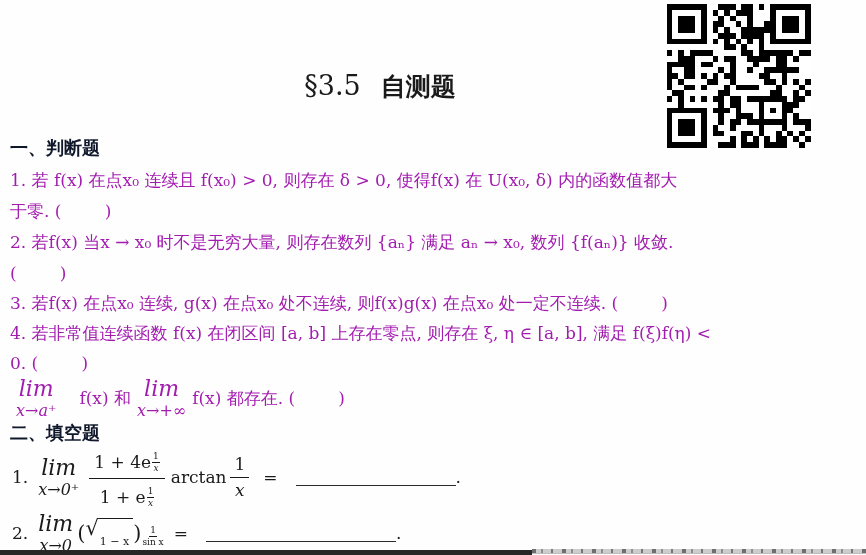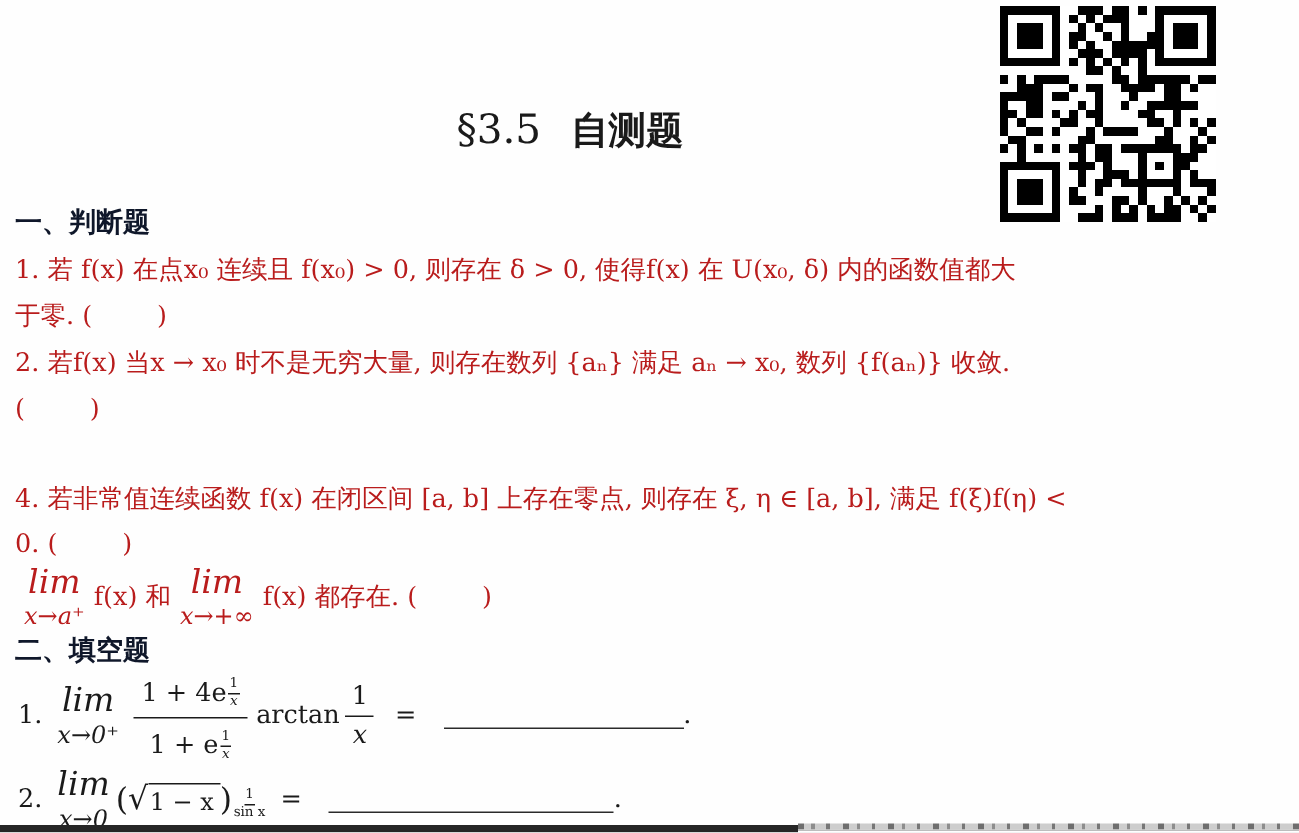--- a/index.html
+++ b/index.html
@@ -22,7 +22,7 @@
   
   .bline {
     position:absolute; left:10px; width:842px;
-    font-size:17px; line-height:1.35; white-space:pre-wrap; color:#b91c1c;
+    font-size:17px; line-height:1.35; white-space:pre-wrap; color:#a21caf;
   }
   .mrow { display:flex; align-items:center; }
 

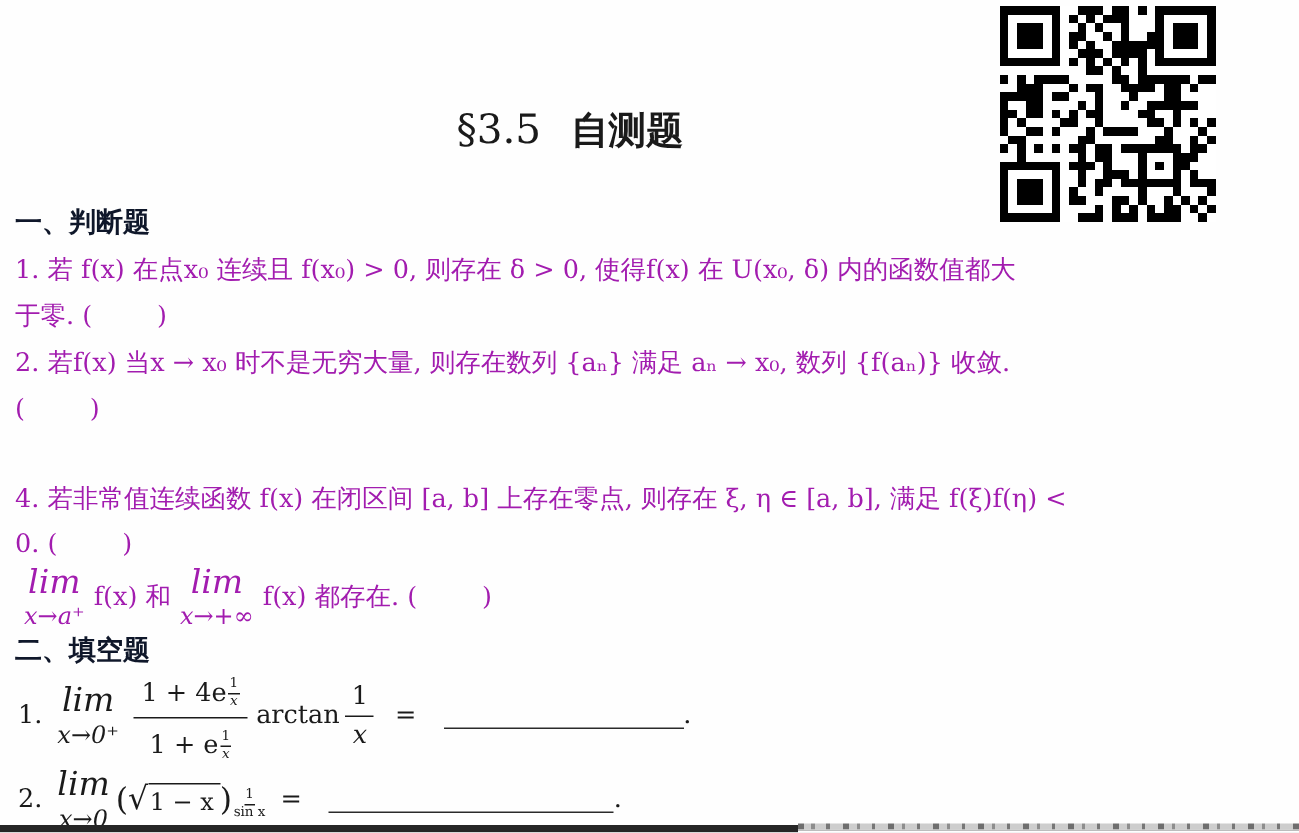--- a/index.html
+++ b/index.html
@@ -404,6 +404,7 @@
   <div class="bline" style="top:200px;">于零. (        )</div>
   <div class="bline" style="top:231px;">2. 若f(x) 当x → x₀ 时不是无穷大量, 则存在数列 {aₙ} 满足 aₙ → x₀, 数列 {f(aₙ)} 收敛.</div>
   <div class="bline" style="top:262px;">(        )</div>
+  <div class="bline" style="top:292px;">3. 若f(x) 在点x₀ 连续, g(x) 在点x₀ 处不连续, 则f(x)g(x) 在点x₀ 处一定不连续. (        )</div>
   <div class="bline" style="top:322px;">4. 若非常值连续函数 f(x) 在闭区间 [a, b] 上存在零点, 则存在 ξ, η ∈ [a, b], 满足 f(ξ)f(η) &lt;</div>
   <div class="bline" style="top:352px;">0. (        )</div>
 

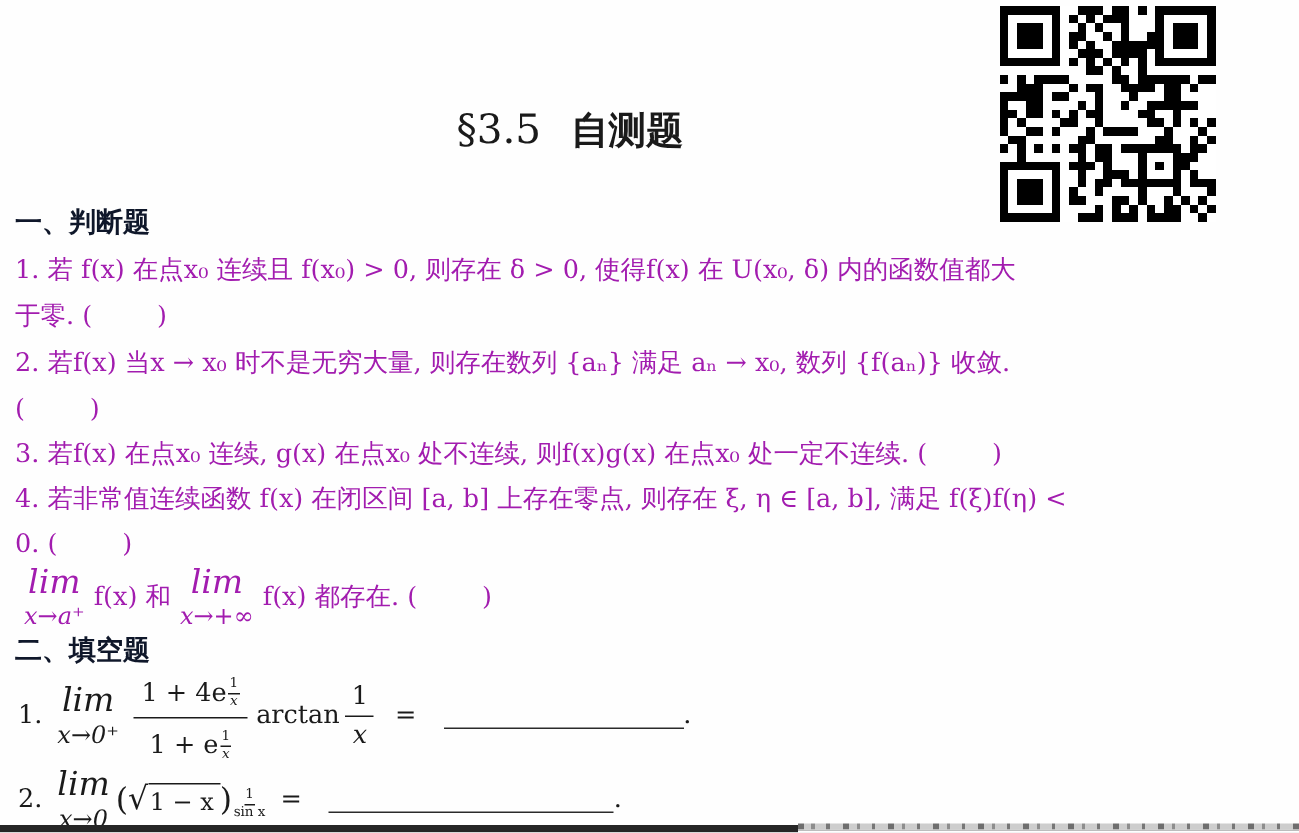--- a/index.html
+++ b/index.html
@@ -413,7 +413,7 @@
       <span class="l1">lim</span>
       <span class="l2">x→a⁺</span>
     </span>
-    <span style="white-space:pre;">f(x) 和</span>
+    <span style="white-space:pre;margin-left:17px;">f(x) 和</span>
     <span class="lim">
       <span class="l1">lim</span>
       <span class="l2">x→+∞</span>

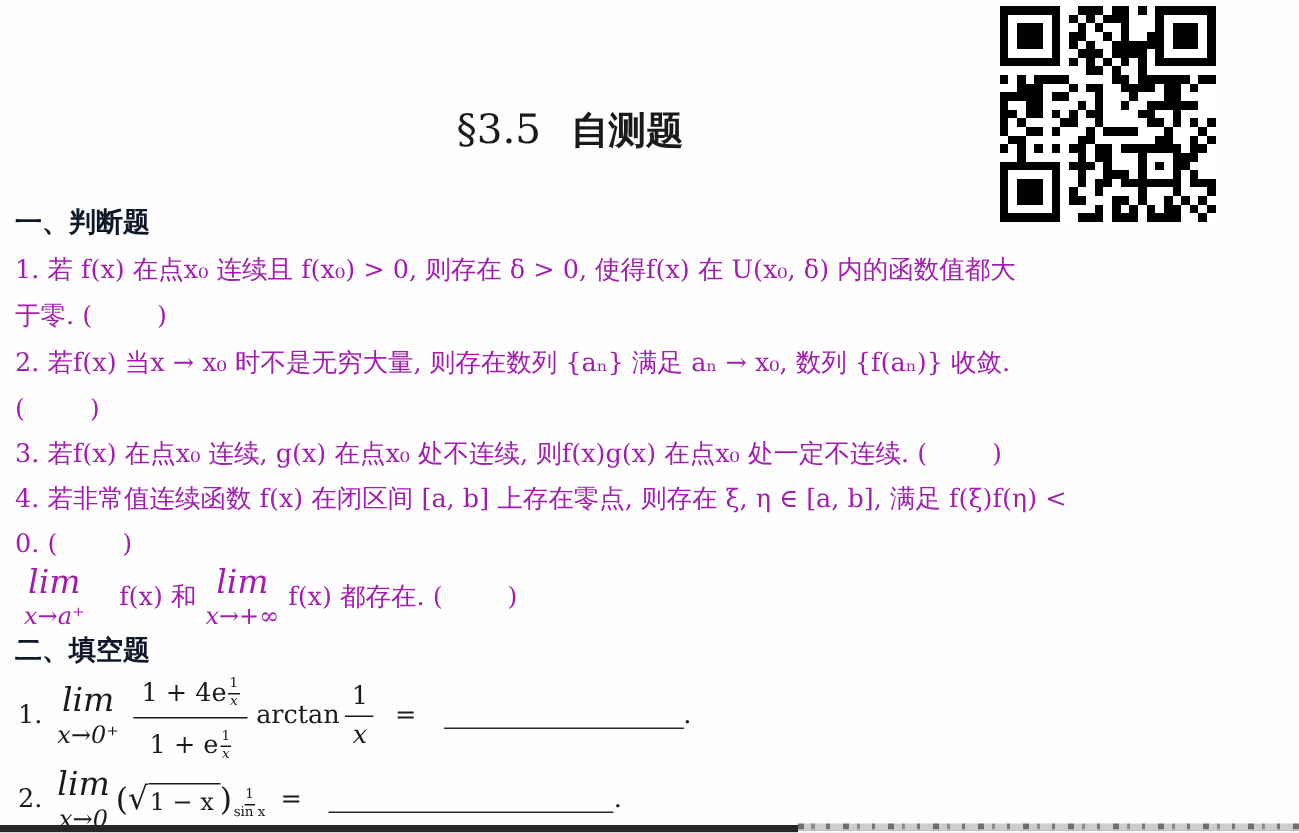--- a/index.html
+++ b/index.html
@@ -46,7 +46,7 @@
   
   .sqrt { display:inline-flex; align-items:flex-start; }
   .sqrt .sg { font-size:21px; line-height:1; }
-  .sqrt .radicand { border-top:1.6px solid #1a1a1a; padding:2px 4px 0 1px; font-size:16px; }
+  .sqrt .radicand { border-top:1.6px solid #1a1a1a; padding:16px 4px 0 1px; font-size:11px; }
 
   
   .blank { display:inline-block; border-bottom:1.5px solid #2a2a2a; height:1.05em; vertical-align:baseline; }

